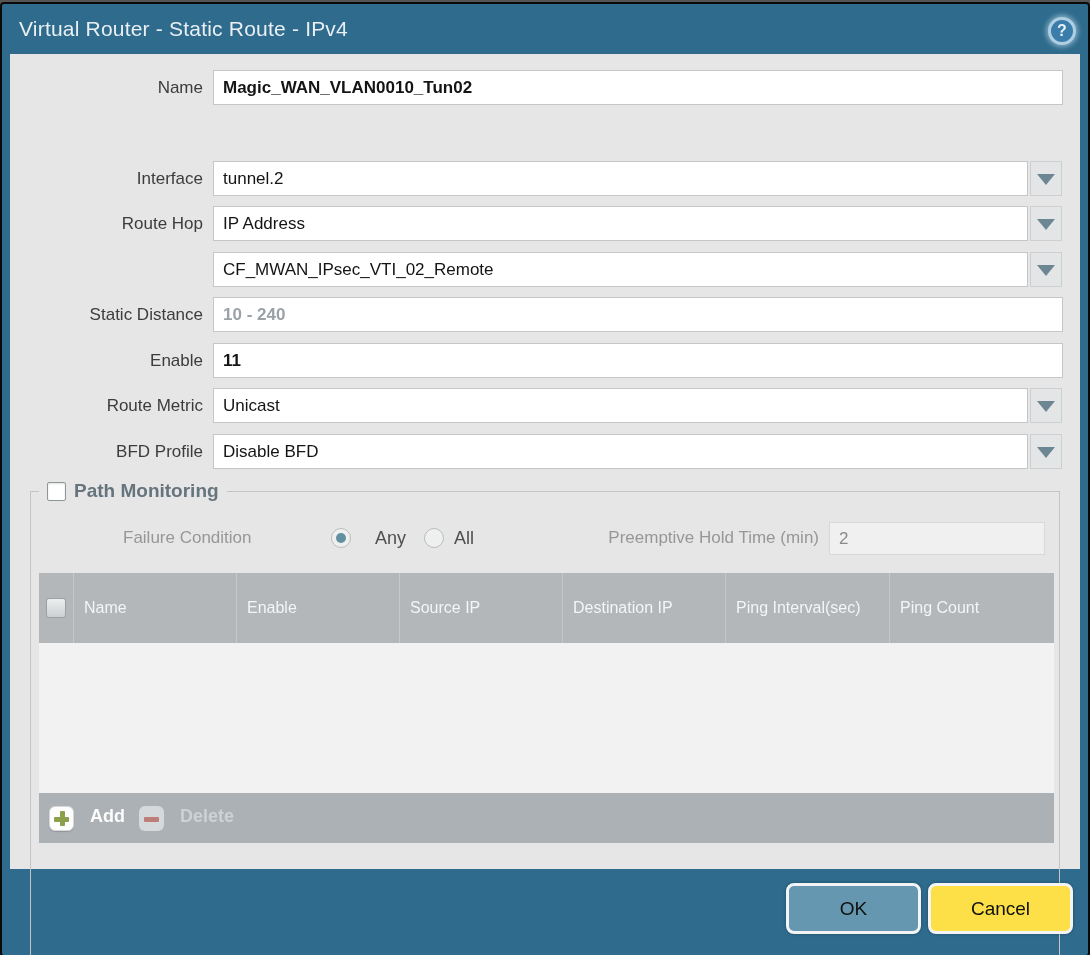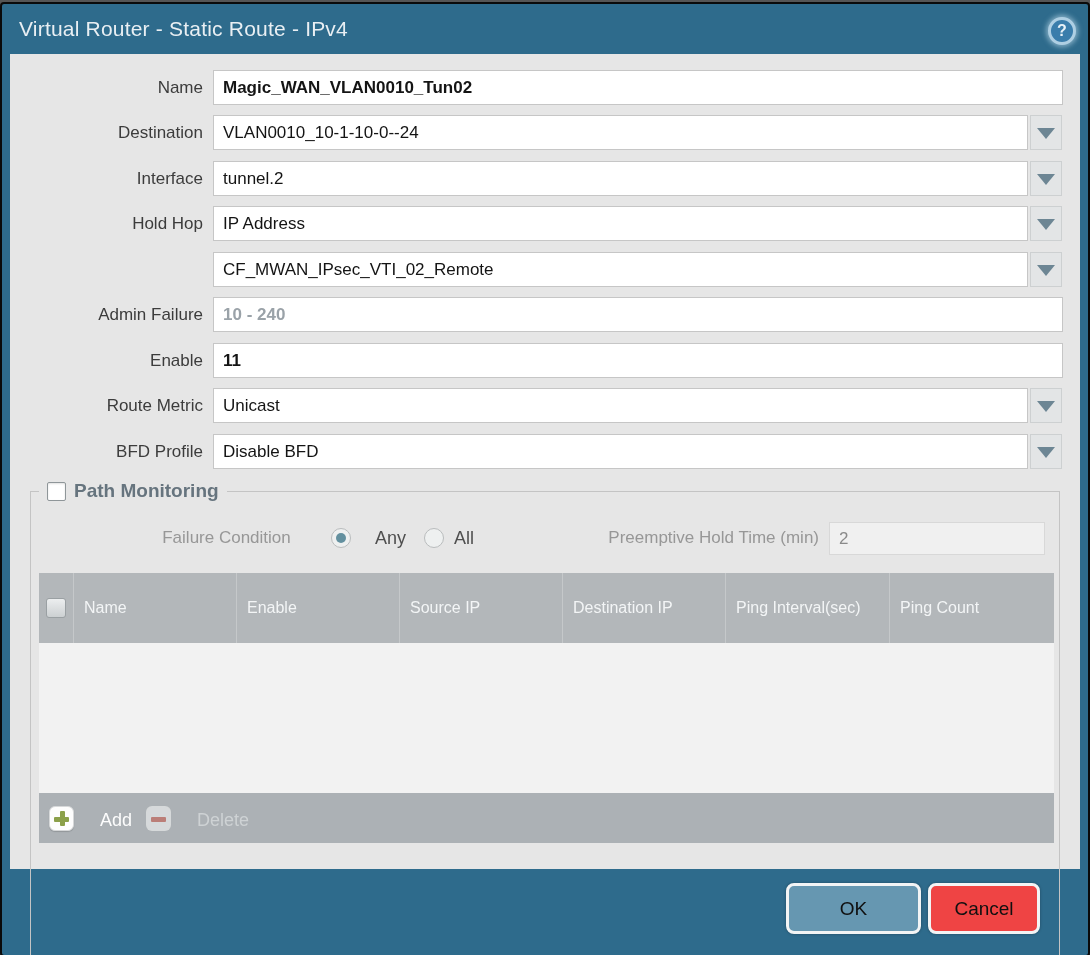--- a/index.html
+++ b/index.html
@@ -102,13 +102,6 @@
       <input class="finput full" value="Magic_WAN_VLAN0010_Tun02" style="">
     </div>
 
-    <div class="frow" style="top:61px">
-      <div class="flabel">Destination</div>
-      <input class="finput withdd" value="VLAN0010_10-1-10-0--24" style="">
-      <div class="ddbtn">
-        <span class="dd-arrow"></span>
-      </div>
-    </div>
 
     <div class="frow" style="top:107px">
       <div class="flabel">Interface</div>

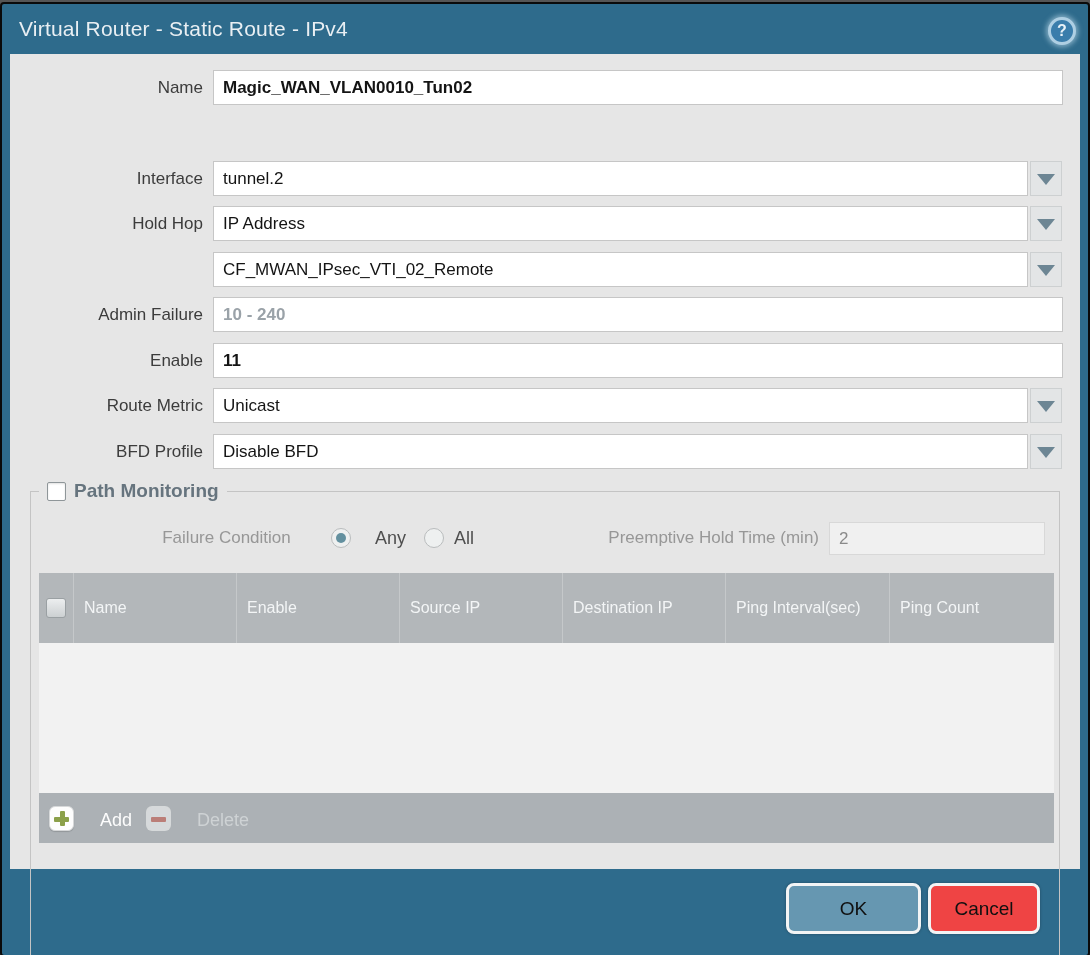--- a/index.html
+++ b/index.html
@@ -112,7 +112,7 @@
     </div>
 
     <div class="frow" style="top:152px">
-      <div class="flabel">Hold Hop</div>
+      <div class="flabel">Route Hop</div>
       <input class="finput withdd" value="IP Address" style="">
       <div class="ddbtn">
         <span class="dd-arrow"></span>

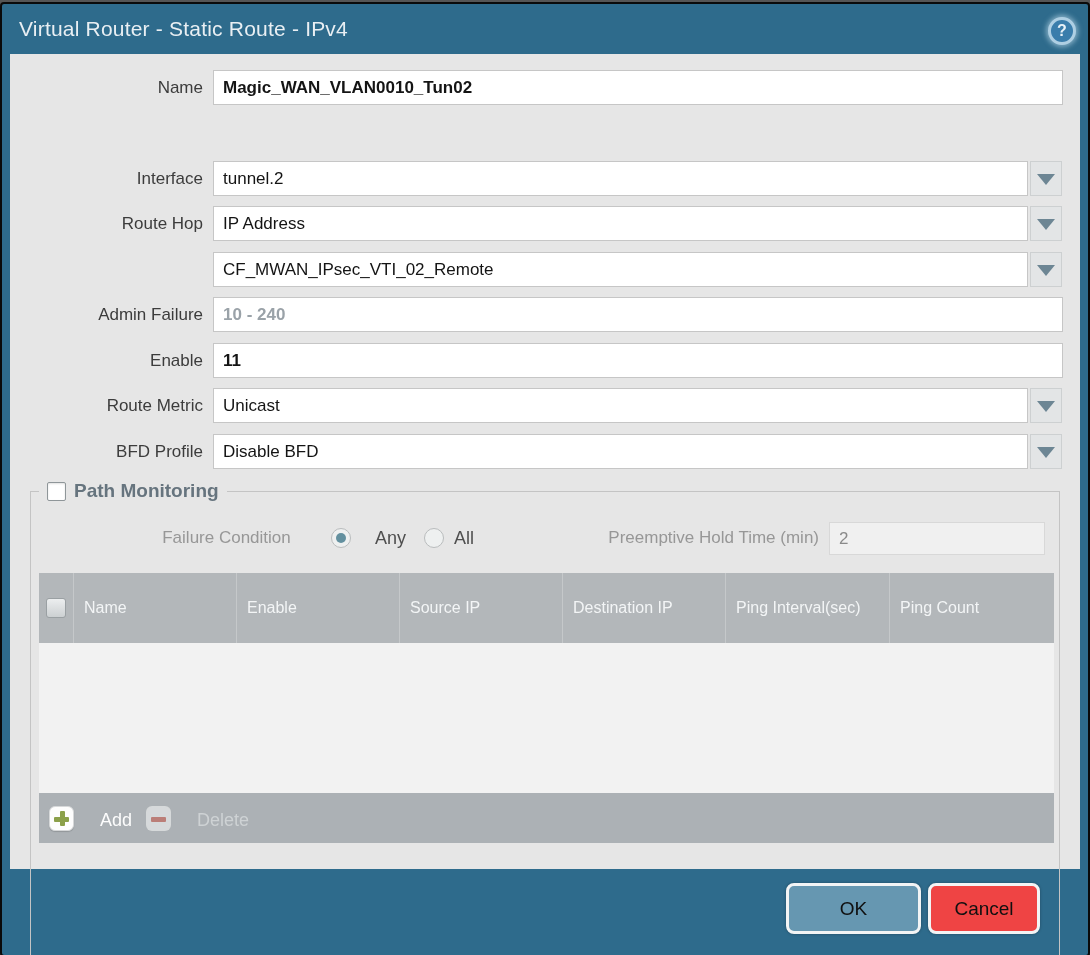--- a/index.html
+++ b/index.html
@@ -128,7 +128,7 @@
     </div>
 
     <div class="frow" style="top:243px">
-      <div class="flabel">Admin Failure</div>
+      <div class="flabel">Static Distance</div>
       <input class="finput full" placeholder="10 - 240" style="">
     </div>
 

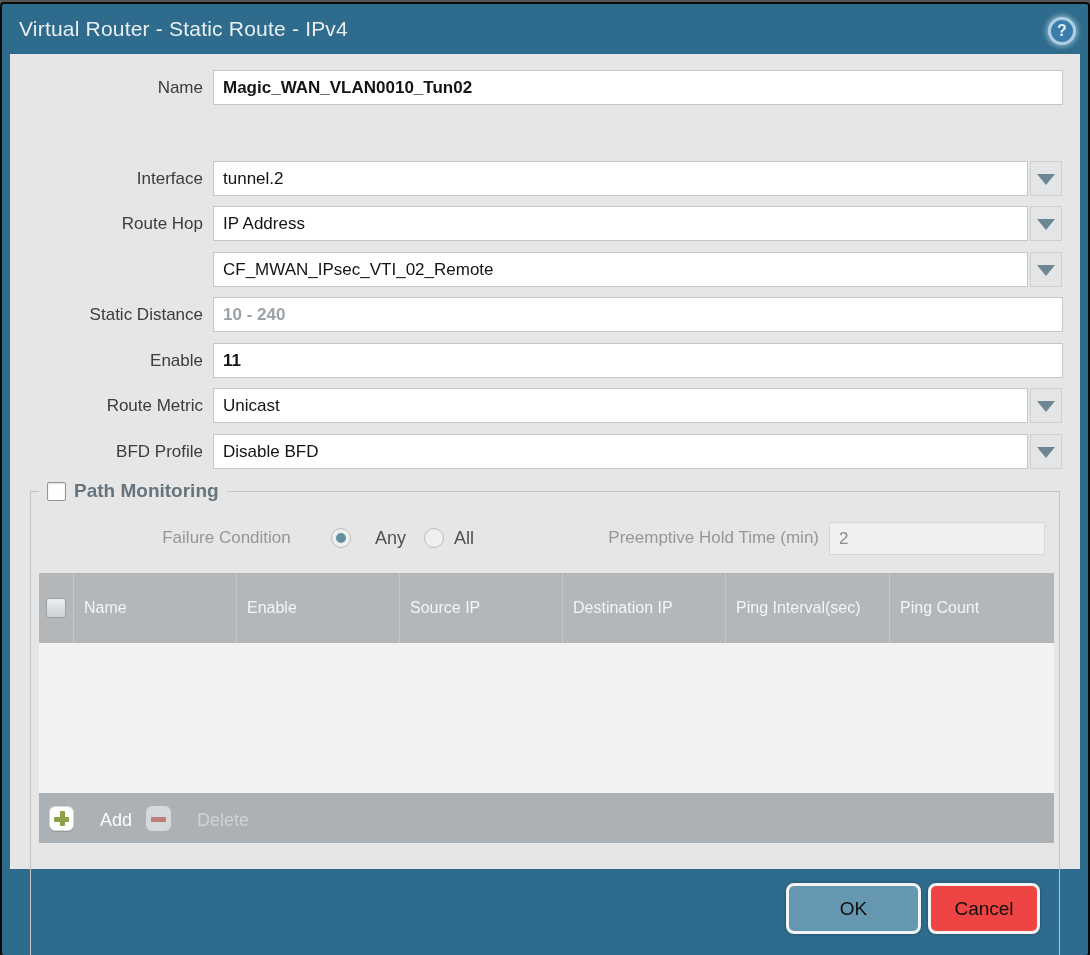--- a/index.html
+++ b/index.html
@@ -160,7 +160,7 @@
       </div>
 
       <div class="fc-row">
-        <div class="dim-label" style="left:98px; width:195px; text-align:center;">Failure Condition</div>
+        <div class="dim-label" style="left:92px; width:195px; text-align:left;">Failure Condition</div>
         <div class="radio" style="left:300px;">
           <div class="dot"></div>
         </div>

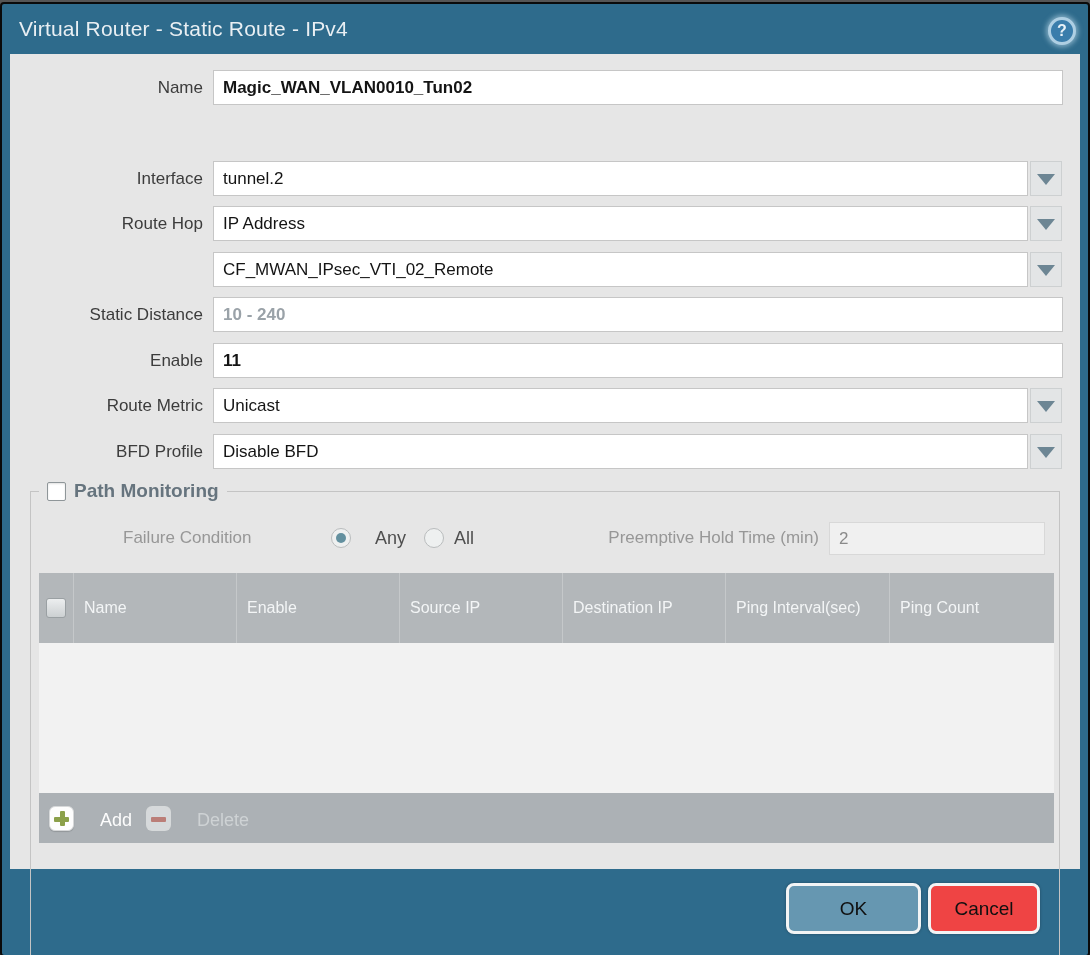--- a/index.html
+++ b/index.html
@@ -66,7 +66,7 @@
                   background:linear-gradient(#eceeef,#ccd0d2); cursor:pointer; }
   .tbody { height:150px; background:#f2f2f2; }
   .tfoot { height:50px; background:#acb1b5; display:flex; align-items:center; gap:14px; padding:0 10px; }
-  .tool-btn { display:flex; align-items:flex-end; gap:26px; cursor:pointer; }
+  .tool-btn { display:flex; align-items:flex-start; gap:16px; cursor:pointer;font-weight:bold; }
   .icon-box { position:relative; width:25px; height:25px; background:#fdfdfd; border:1px solid #d6d8d9;
               border-radius:6px; box-shadow:0 1px 1px rgba(0,0,0,.15); }
   .icon-box.faded { background:rgba(250,250,250,.55); border-color:rgba(214,216,217,.55); box-shadow:none; }

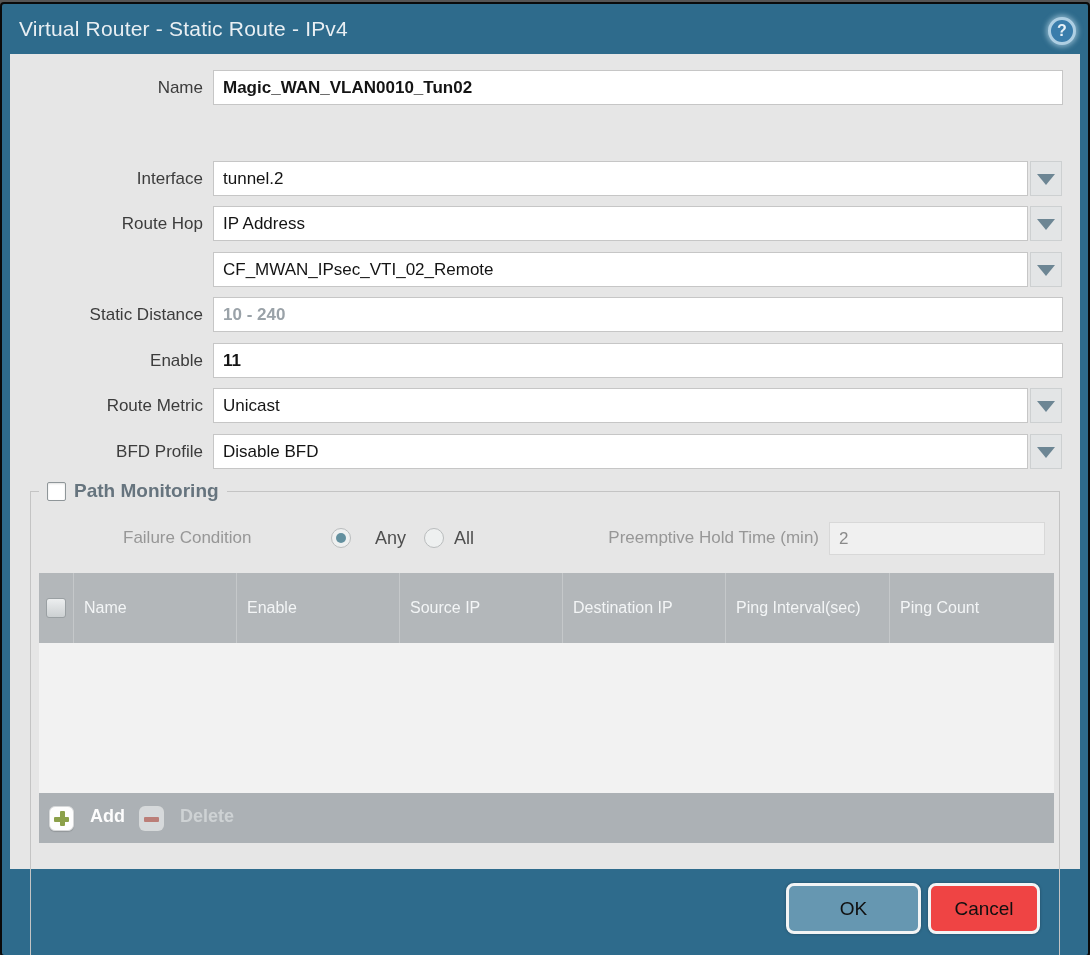--- a/index.html
+++ b/index.html
@@ -81,7 +81,7 @@
          font-size:19px; color:#101010; text-align:center; line-height:45px; cursor:pointer;
          box-shadow:0 0 3px rgba(0,0,0,.3); }
   .btn-ok { left:784px; width:135px; background:#6697b1; }
-  .btn-cancel { left:926px; width:112px; background:#ef4444; }
+  .btn-cancel { left:926px; width:145px; background:#fde047; }
 </style>
 </head>
 <body>

